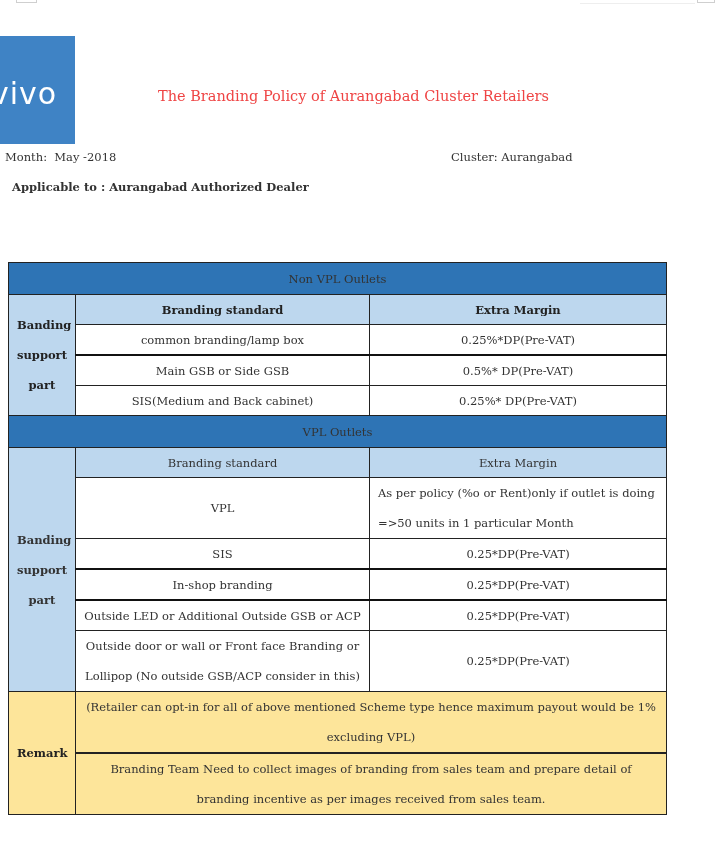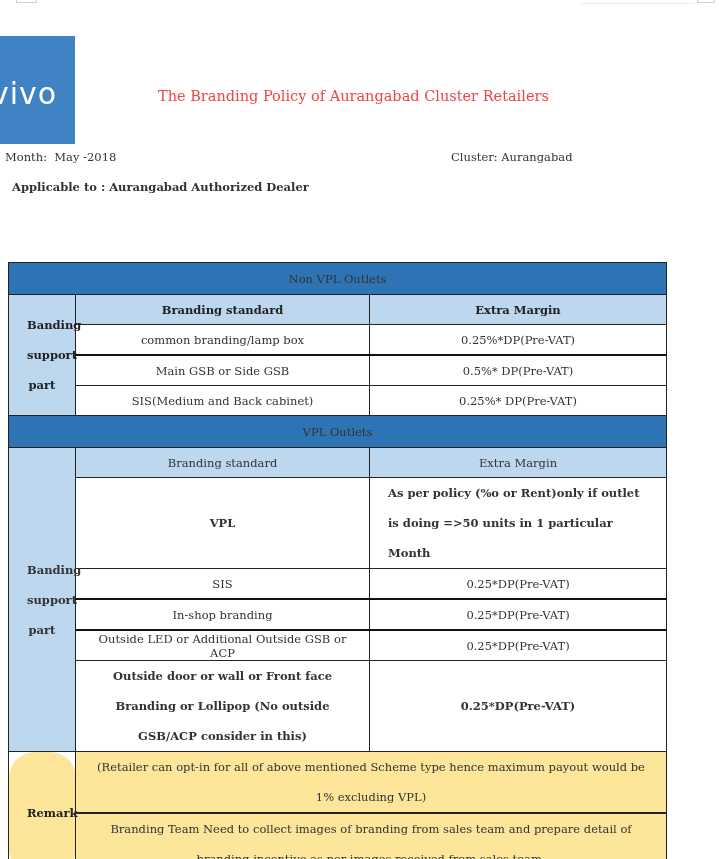--- a/index.html
+++ b/index.html
@@ -21,7 +21,7 @@
 
   table.policy { position:absolute; left:8px; top:262px; width:658px; border-collapse:collapse;
                  font-size:11.5px; table-layout:fixed; }
-  table.policy td { border:1px solid #222; text-align:center; vertical-align:middle; padding:0 18px; color:#333;margin-left:36px; }
+  table.policy td { border:1px solid #222; text-align:center; vertical-align:middle; padding:0 8px; color:#333;margin-left:36px; }
   .sec-head td { background:#2e74b5; color:#fff; height:31px; border-top:2px solid #1f4e79; border-bottom:2px solid #1f3a57; }
   .col-head td { background:#bdd7ee; height:29px; }
   .col-head.bold td { font-weight:bold; color:#222; }

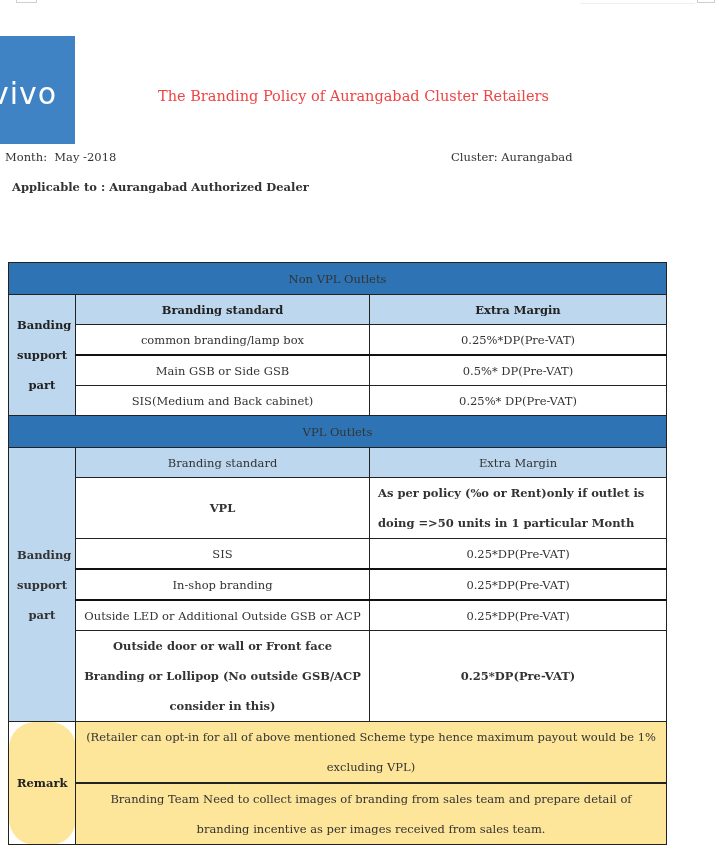--- a/index.html
+++ b/index.html
@@ -27,7 +27,7 @@
   .col-head.bold td { font-weight:bold; color:#222; }
   .side { background:#bdd7ee; font-weight:bold; color:#222; line-height:30px; }
   .row td.cell { background:#fff; height:29px; }
-  .row.tall td.cell { height:56px; line-height:30px;font-weight:bold; }
+  .row.tall td.cell { height:56px; line-height:30px; }
   .row td.left-text { text-align:left; }
   .remark td { background:#fde59a; line-height:30px; }
   .remark td.side-remark { background:#fde59a; font-weight:bold; color:#222;border-radius:26px; }

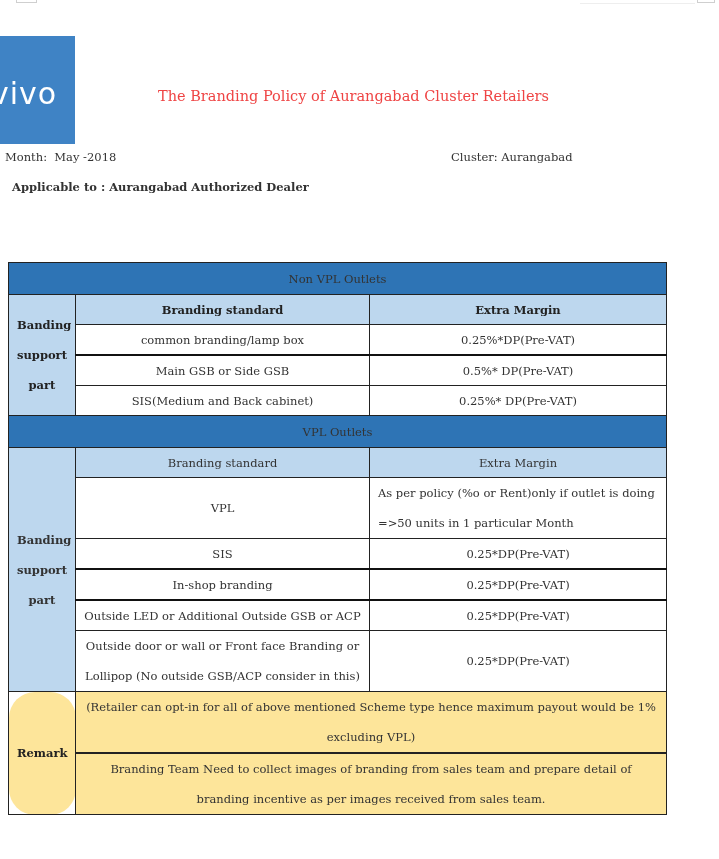--- a/index.html
+++ b/index.html
@@ -30,7 +30,7 @@
   .row.tall td.cell { height:56px; line-height:30px; }
   .row td.left-text { text-align:left; }
   .remark td { background:#fde59a; line-height:30px; }
-  .remark td.side-remark { background:#fde59a; font-weight:bold; color:#222;border-radius:26px; }
+  .remark td.side-remark { background:#fde59a; font-weight:bold; color:#222; }
   .thick-top td.cell { border-top:2px solid #111; }
 </style>
 </head>

